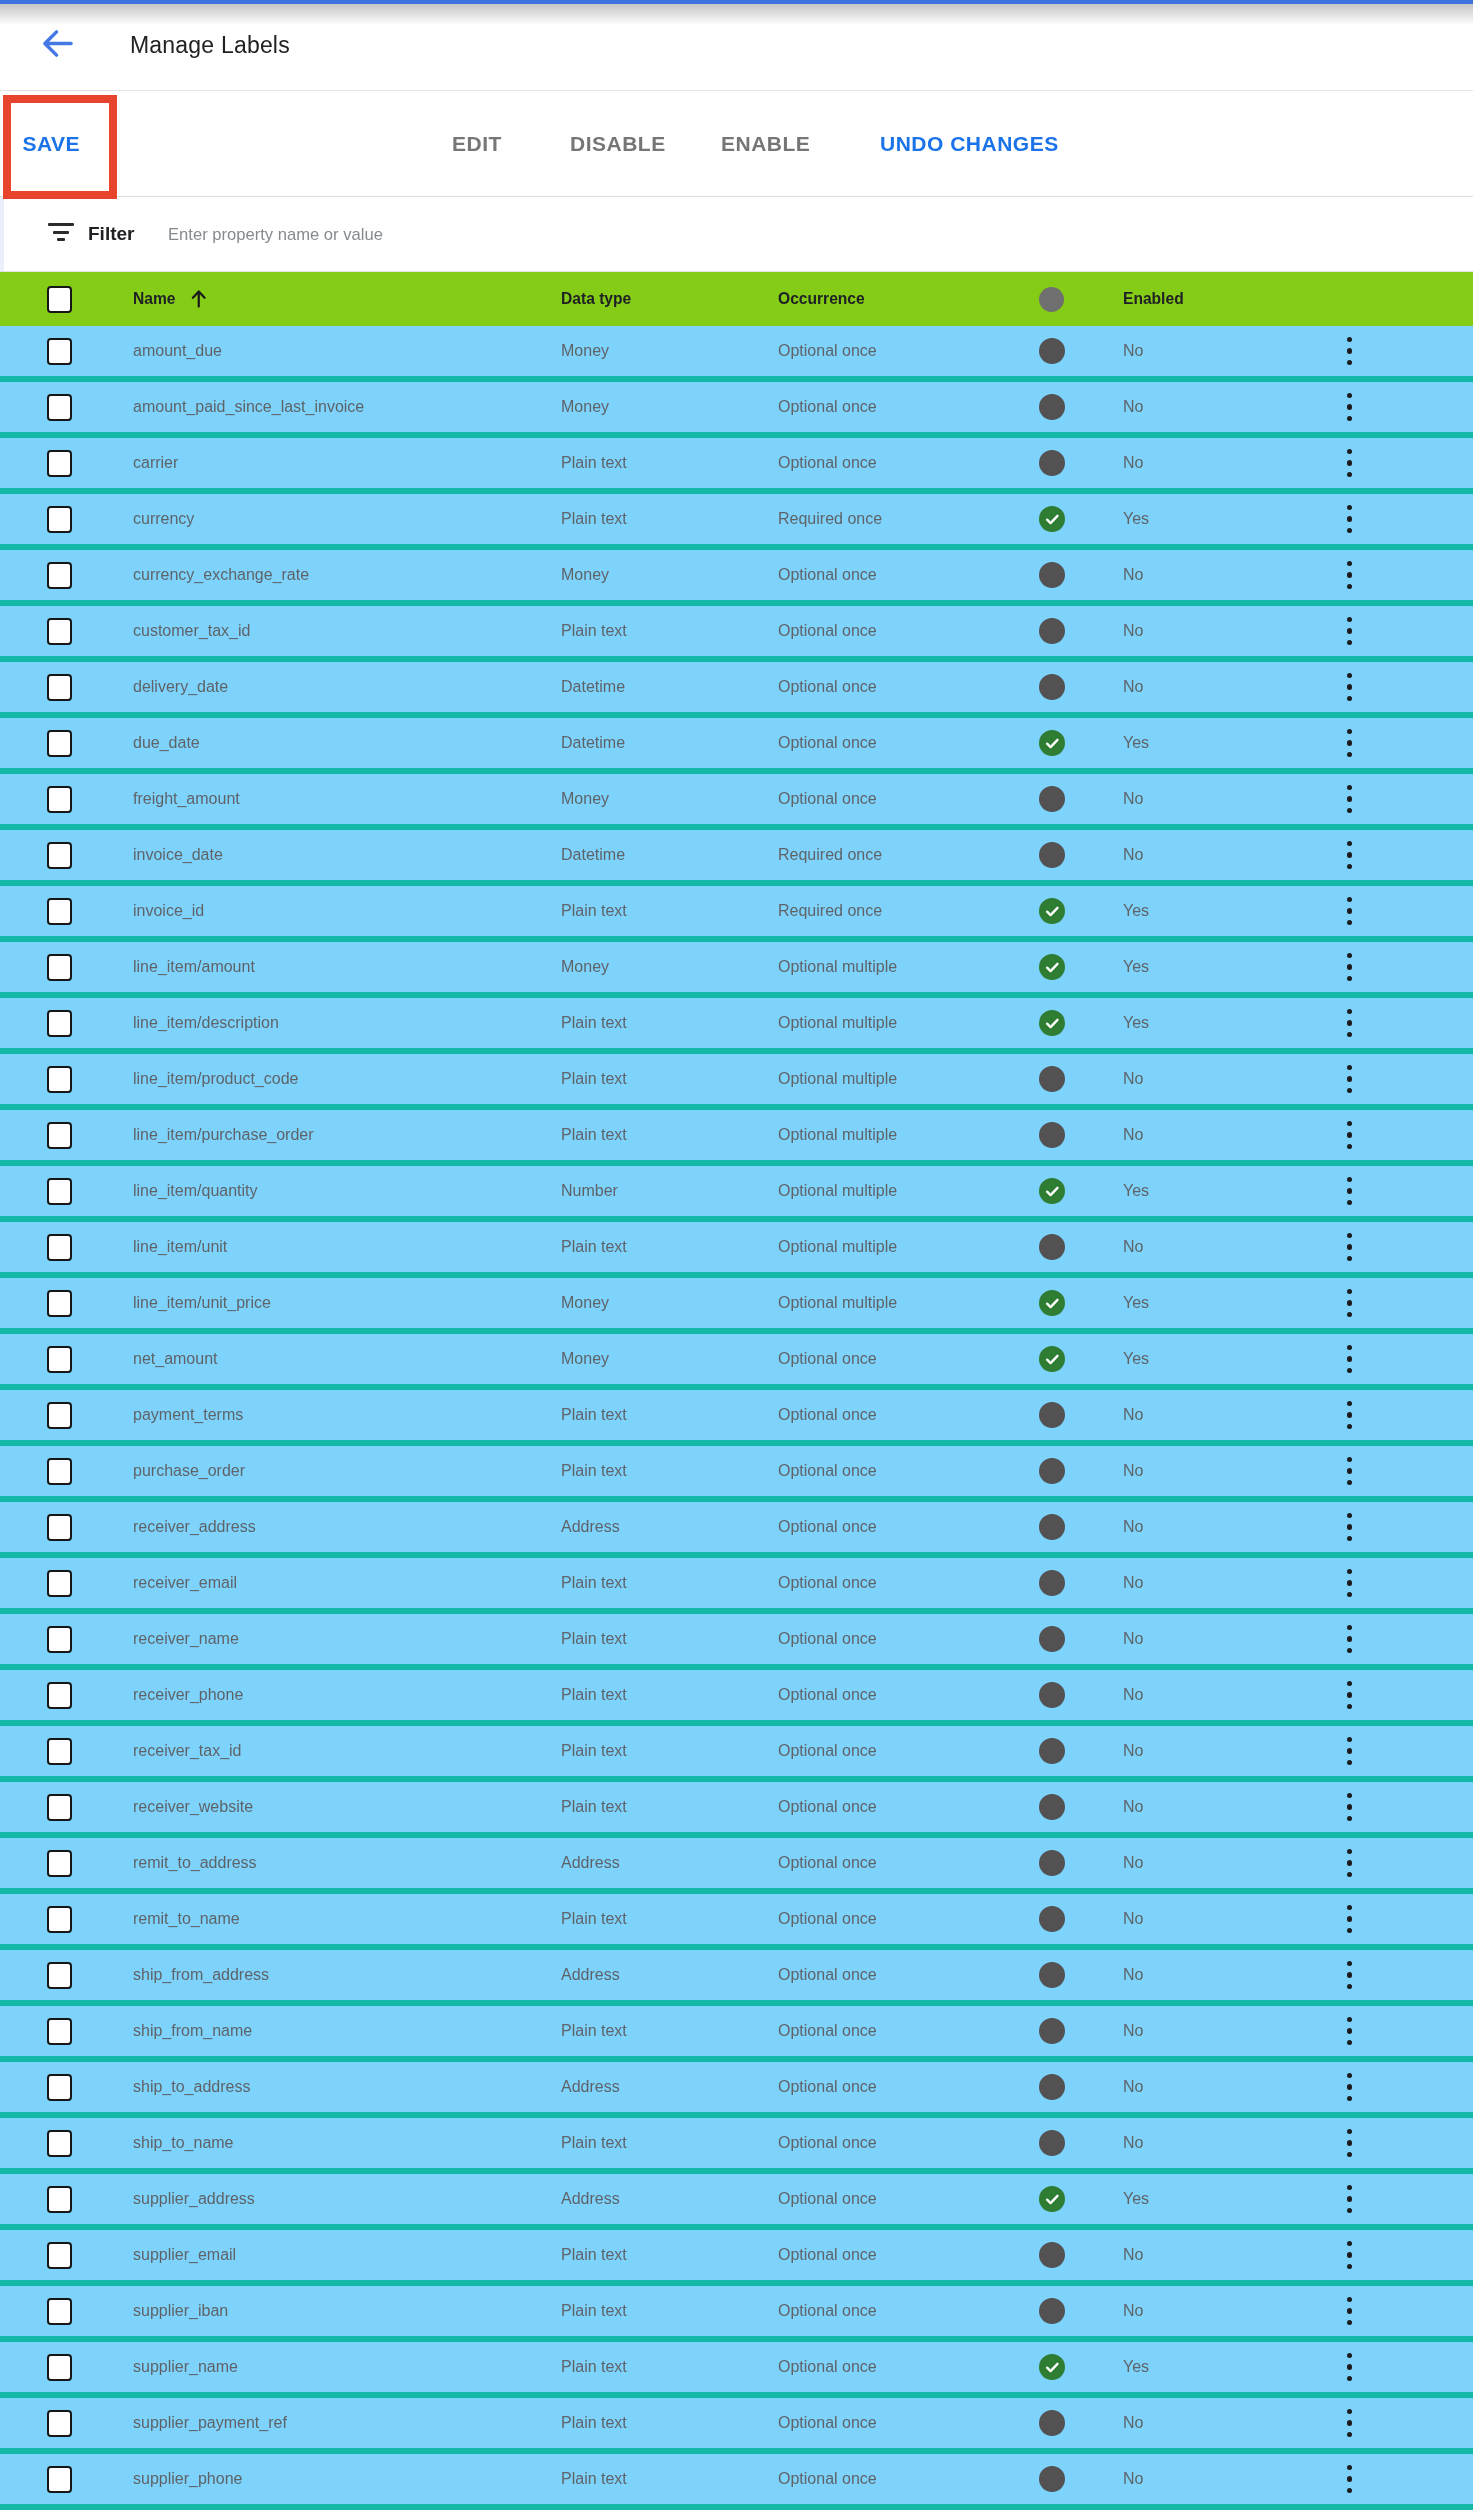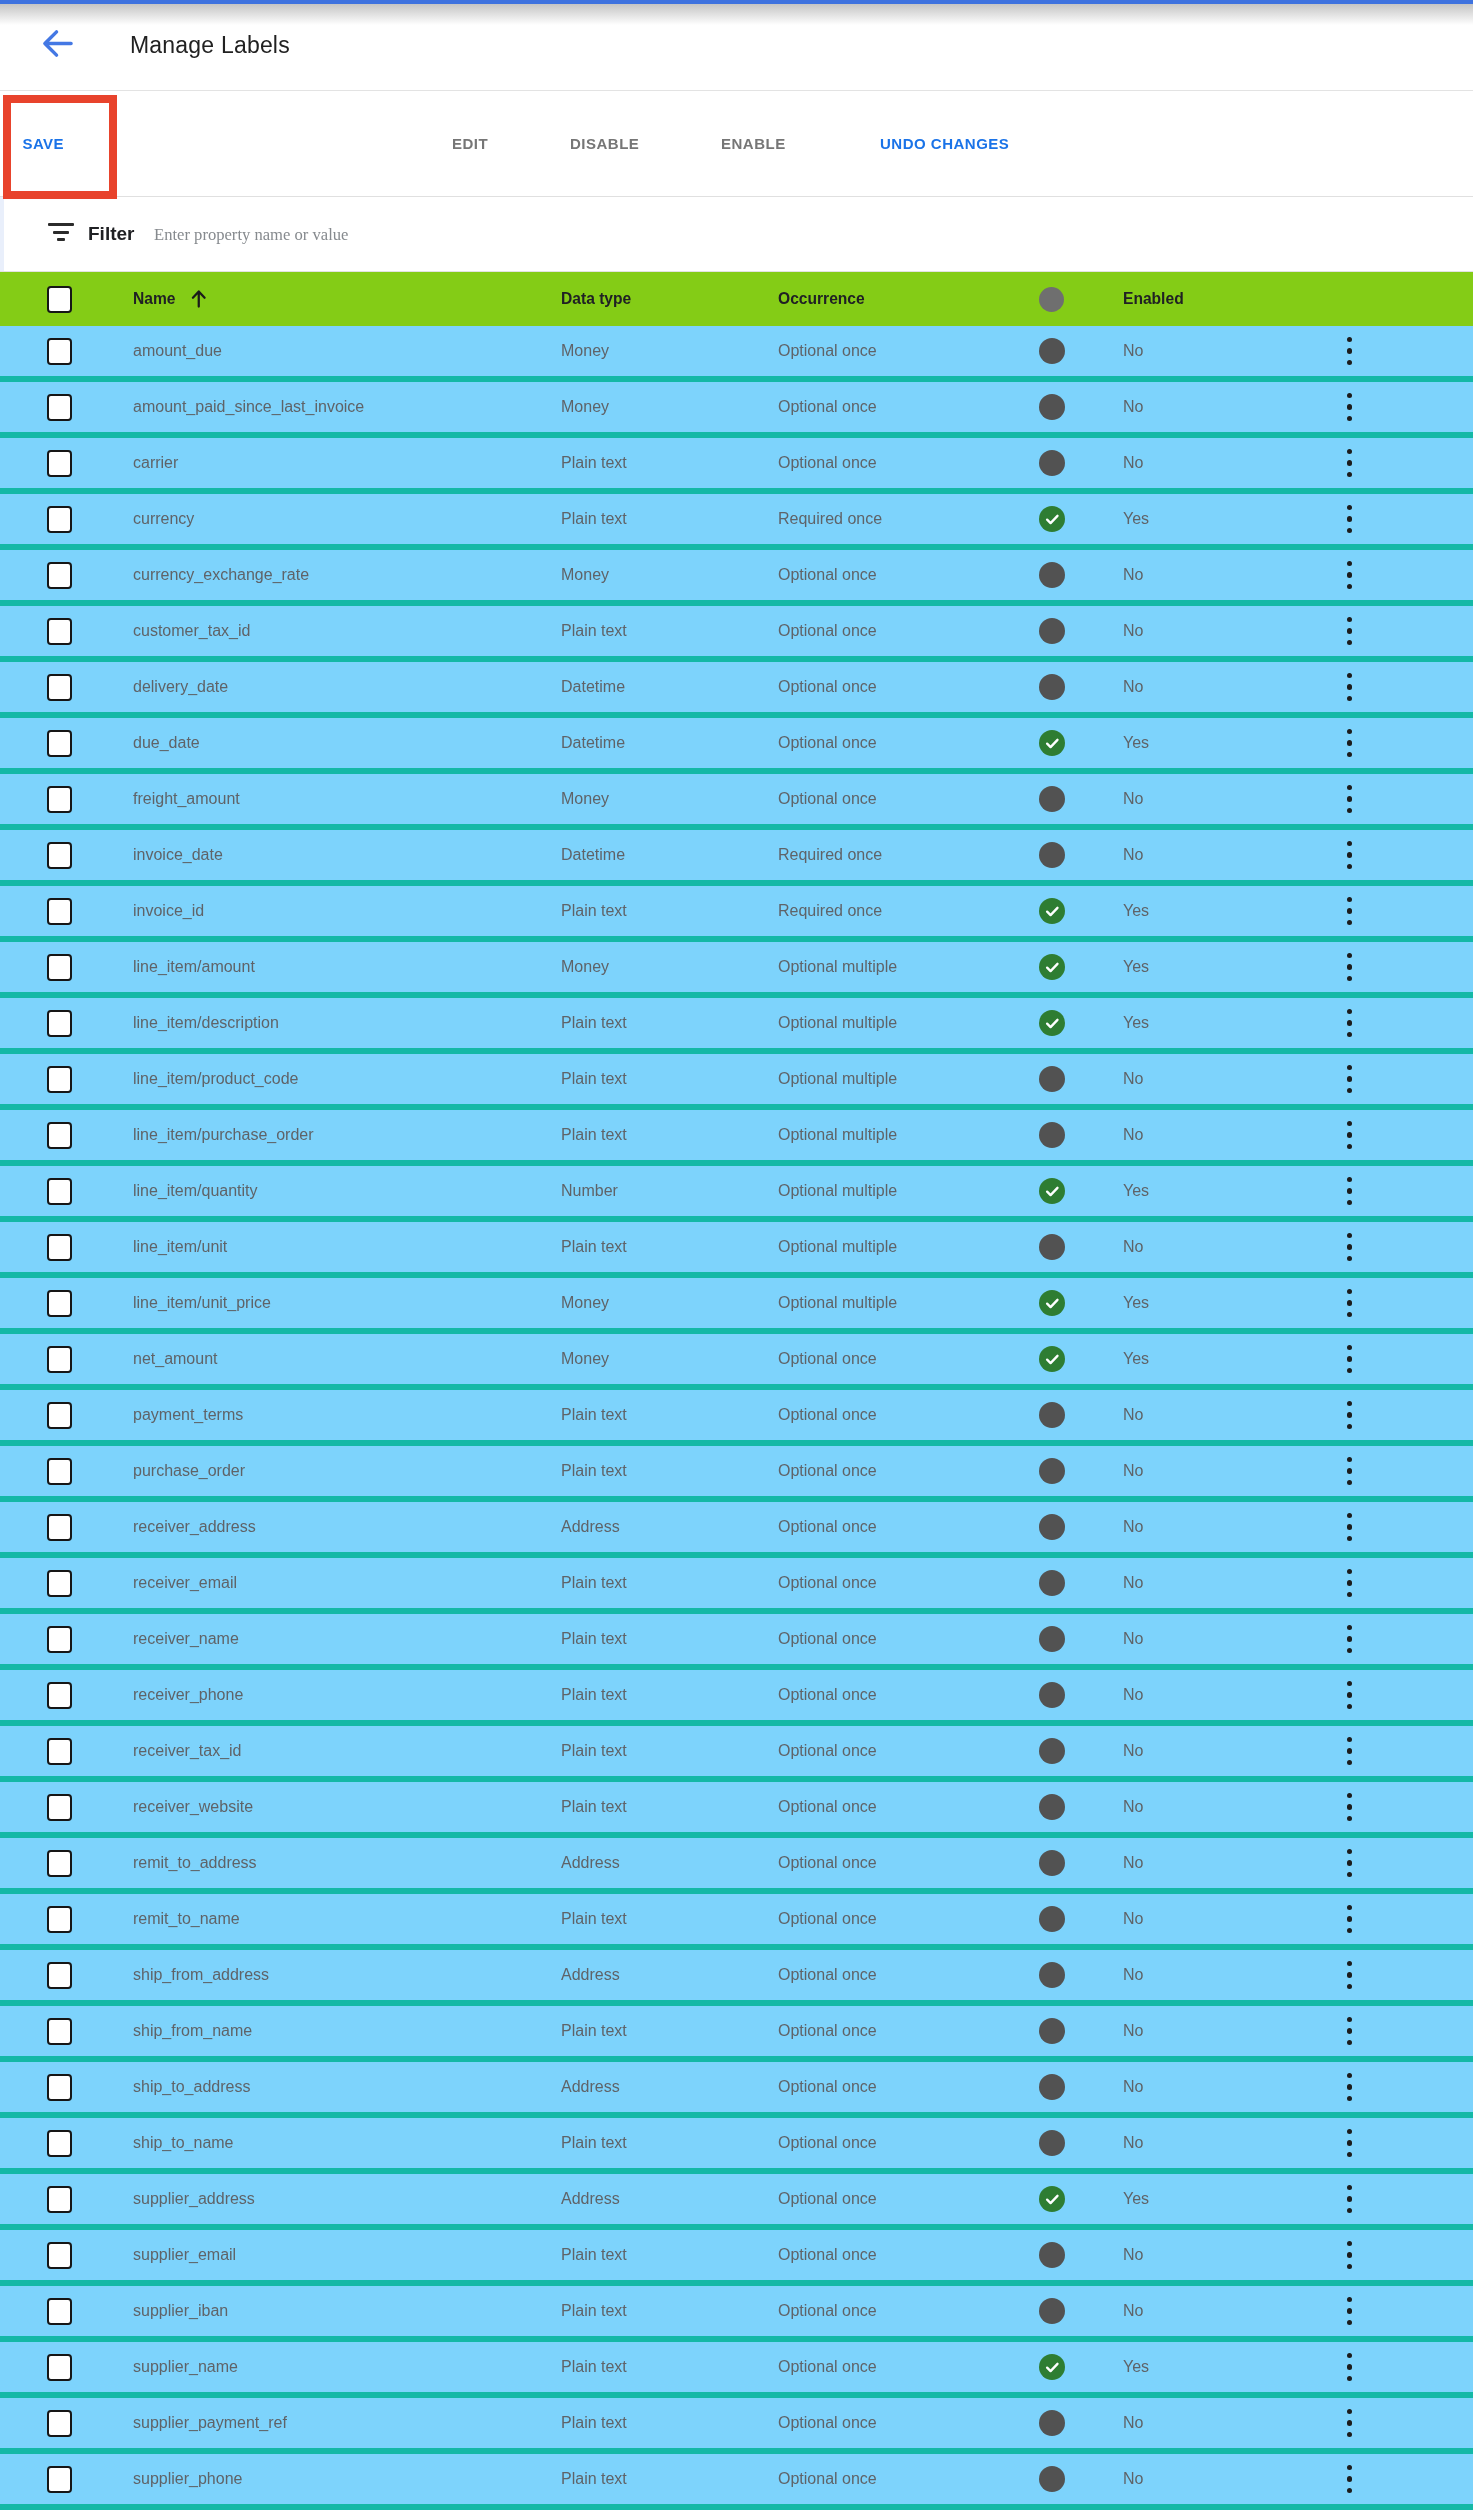--- a/index.html
+++ b/index.html
@@ -24,7 +24,7 @@
   
   .toolbar{position:absolute;top:91px;left:0;width:100%;height:106px;background:#fff;border-bottom:1px solid #e0e0e0;box-sizing:border-box;}
   .tb-btn{position:absolute;top:0;height:105px;display:flex;align-items:center;
-    font-size:15px;font-weight:700;letter-spacing:0.5px;cursor:pointer;white-space:nowrap;}
+    font-size:21px;font-weight:700;letter-spacing:0.5px;cursor:pointer;white-space:nowrap;}
   .tb-primary{color:#1a73e8;}
   .tb-disabled{color:#767676;cursor:default;}
   .tb-save{left:22.4px;}

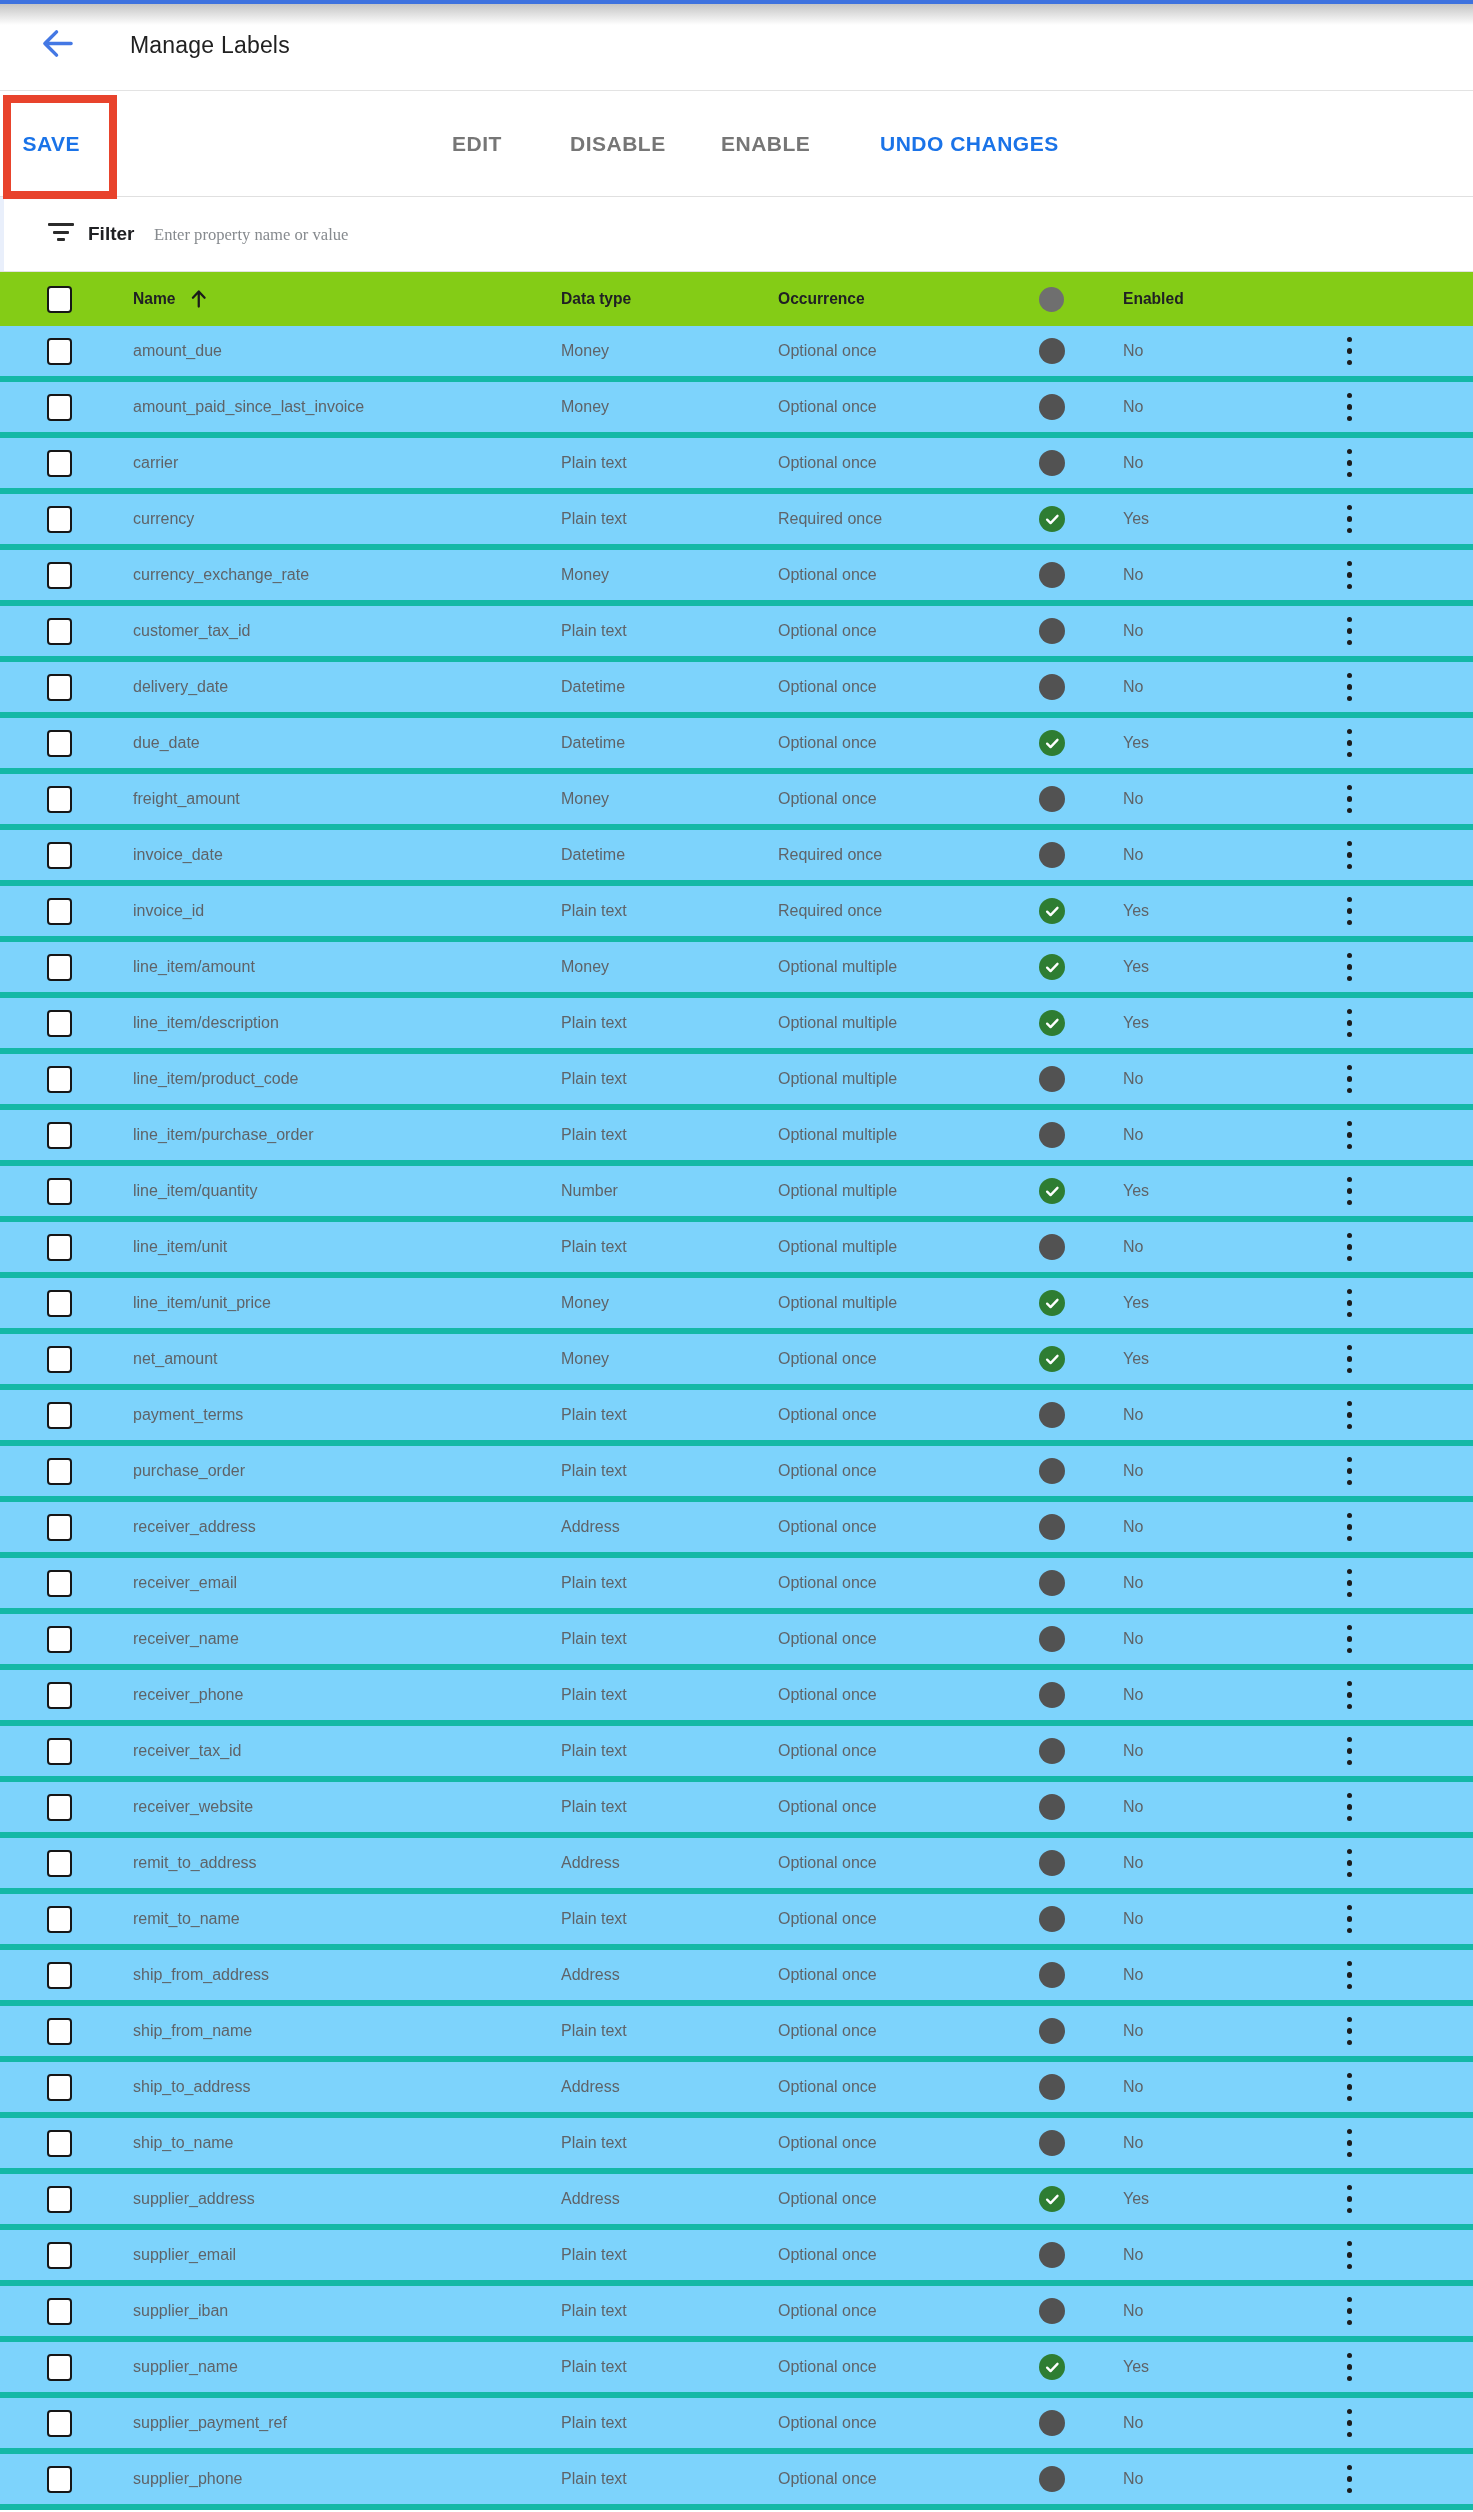--- a/index.html
+++ b/index.html
@@ -46,8 +46,8 @@
   .filter-icon i:nth-child(3){width:7.8px;}
   .filter-label{position:absolute;left:88px;top:0;height:74px;display:flex;align-items:center;
     font-size:19px;font-weight:700;color:#202124;}
-  .filter-input{position:absolute;left:152px;top:17.5px;width:877px;height:39px;border:none;outline:none;
-    font-family:Liberation Serif, serif;font-size:16.6px;color:#5f6368;background:transparent;}
+  .filter-input{position:absolute;left:166px;top:17.5px;width:877px;height:39px;border:none;outline:none;
+    font-family:Liberation Sans, sans-serif;font-size:16.6px;color:#5f6368;background:transparent;}
   .filter-input::placeholder{color:#868a8e;opacity:1;}
 
   

